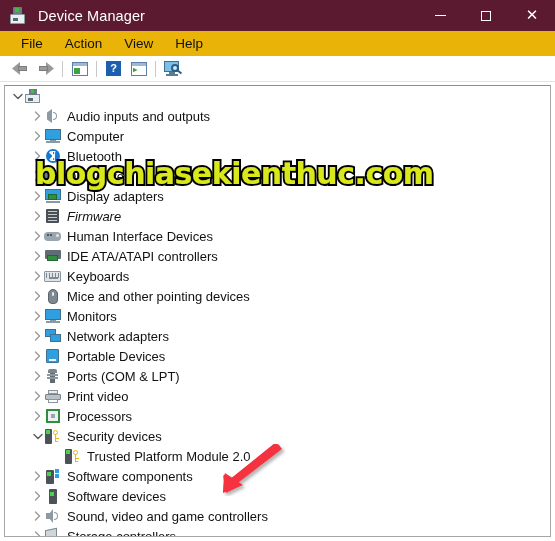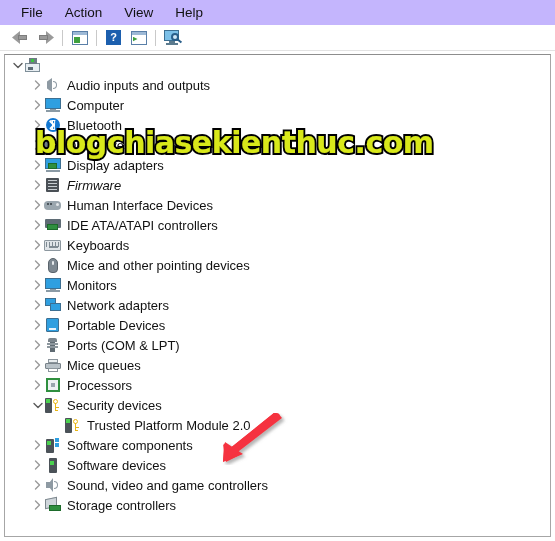--- a/index.html
+++ b/index.html
@@ -202,6 +202,26 @@
 
 <div class="window">
 
+  <div class="titlebar">
+    <div class="app-icon">
+      <div class="body"></div>
+        <div class="top"></div>
+        <div class="led"></div>
+        <div class="slot"></div>
+    </div>
+    <div class="title-text">Device Manager</div>
+    <div class="win-controls">
+      <div class="win-btn">
+          <span class="min"></span>
+        </div>
+      <div class="win-btn">
+          <span class="max"></span>
+        </div>
+      <div class="win-btn">
+          <span class="cls">✕</span>
+        </div>
+    </div>
+  </div>
 
   <div class="menubar">
     <div class="menu-item">File</div>

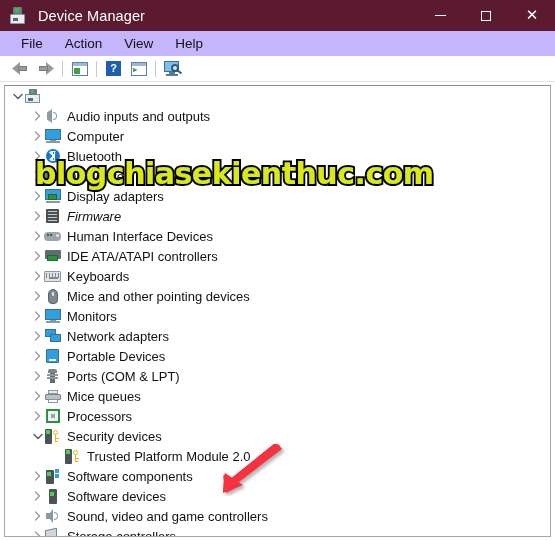--- a/index.html
+++ b/index.html
@@ -32,7 +32,7 @@
   .win-btn .cls{font-size:15px;line-height:1;font-family:"DejaVu Sans",sans-serif;}
 
   
-  .menubar{height:25px;background:#c4b5fd;display:flex;align-items:center;flex:0 0 auto;padding-left:10px;}
+  .menubar{height:25px;background:#eab308;display:flex;align-items:center;flex:0 0 auto;padding-left:10px;}
   .menu-item{font-size:13.5px;color:#111;padding:2px 11px;white-space:nowrap;}
 
   

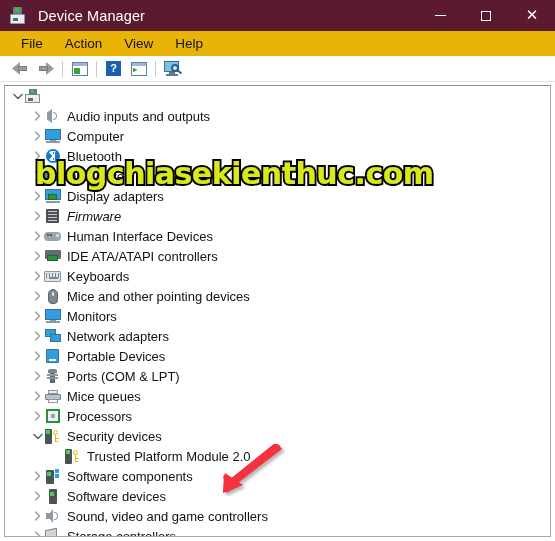--- a/index.html
+++ b/index.html
@@ -497,7 +497,7 @@
               <i class="out"></i>
             </span>
           </span>
-          <span class="label">Mice queues</span>
+          <span class="label">Print video</span>
         </div>
         <div class="row" style="padding-left:26px;">
           <span class="chev">

